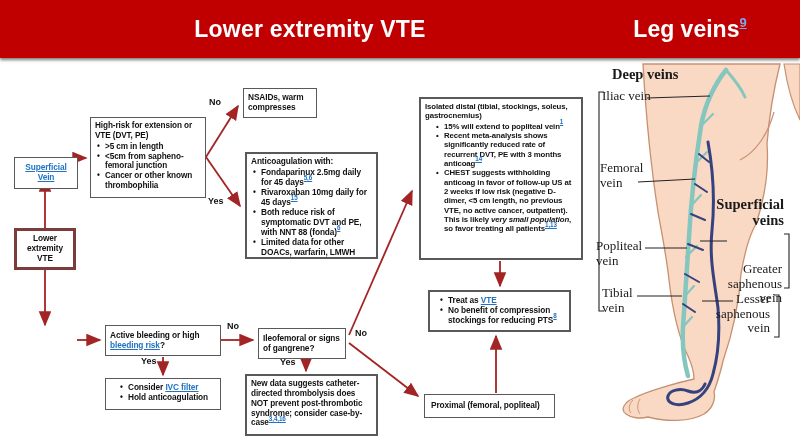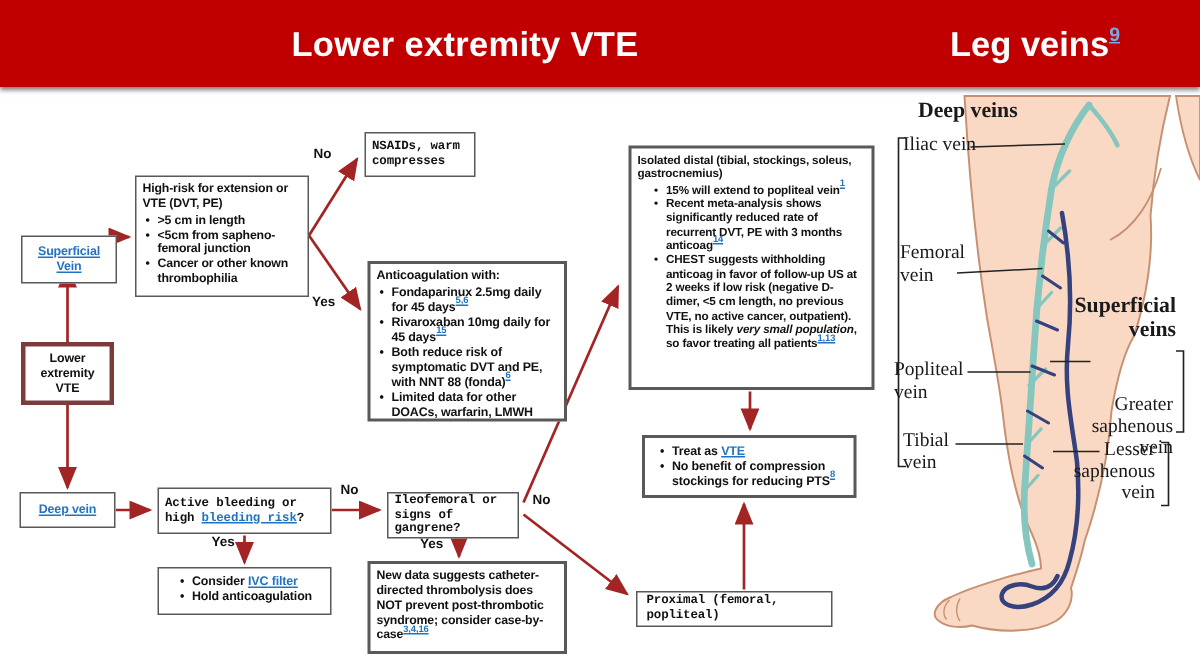--- a/index.html
+++ b/index.html
@@ -34,7 +34,7 @@
   }
   .box.big{border-width:2px;}
   .center{display:flex;align-items:center;justify-content:center;text-align:center;}
-  .vcenter{display:flex;align-items:center;font-family:Liberation Mono, monospace;}
+  .vcenter{display:flex;align-items:center;}
   .root{border:3px solid #7D3C3C;}
   .link{color:#2173C2;text-decoration:underline;font-weight:bold;cursor:pointer;}
   sup.ref{

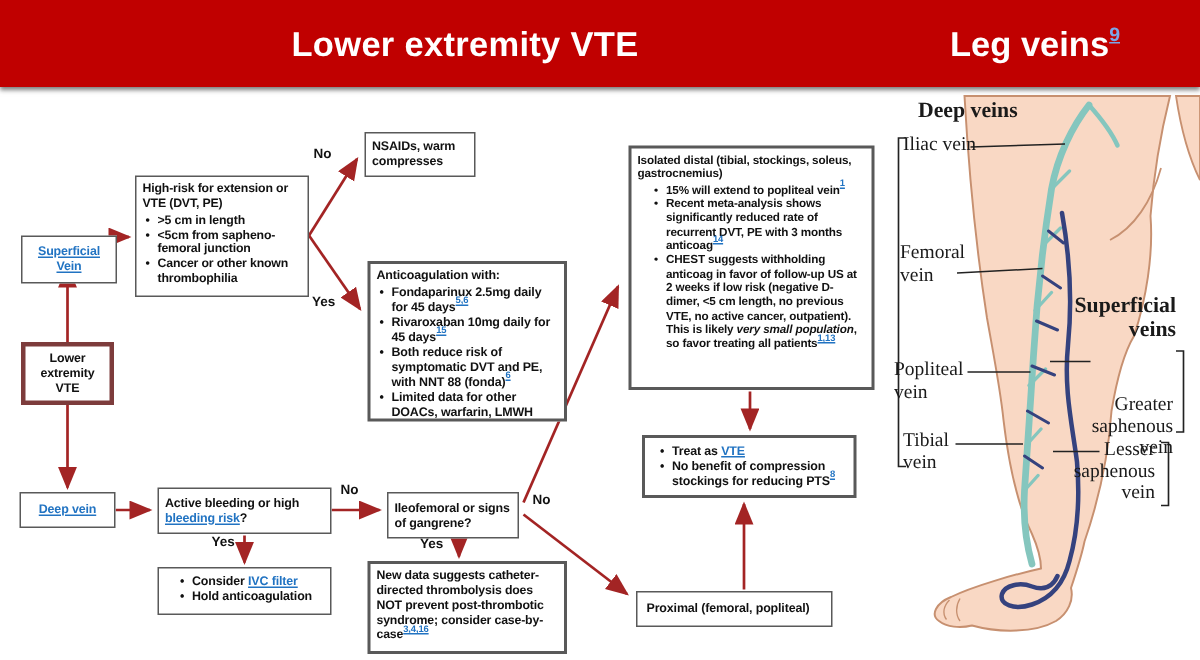--- a/index.html
+++ b/index.html
@@ -118,7 +118,7 @@
     <span>NSAIDs, warm compresses</span>
   </div>
 
-  <div class="box big" style="left:245px;top:152px;width:133px;height:107px;margin-top:22px;">
+  <div class="box big" style="left:245px;top:152px;width:133px;height:107px;">
     <div>Anticoagulation with:</div>
     <ul class="bul">
       <li><span>Fondaparinux 2.5mg daily for 45 days</span><sup class="ref">5,6</sup></li>

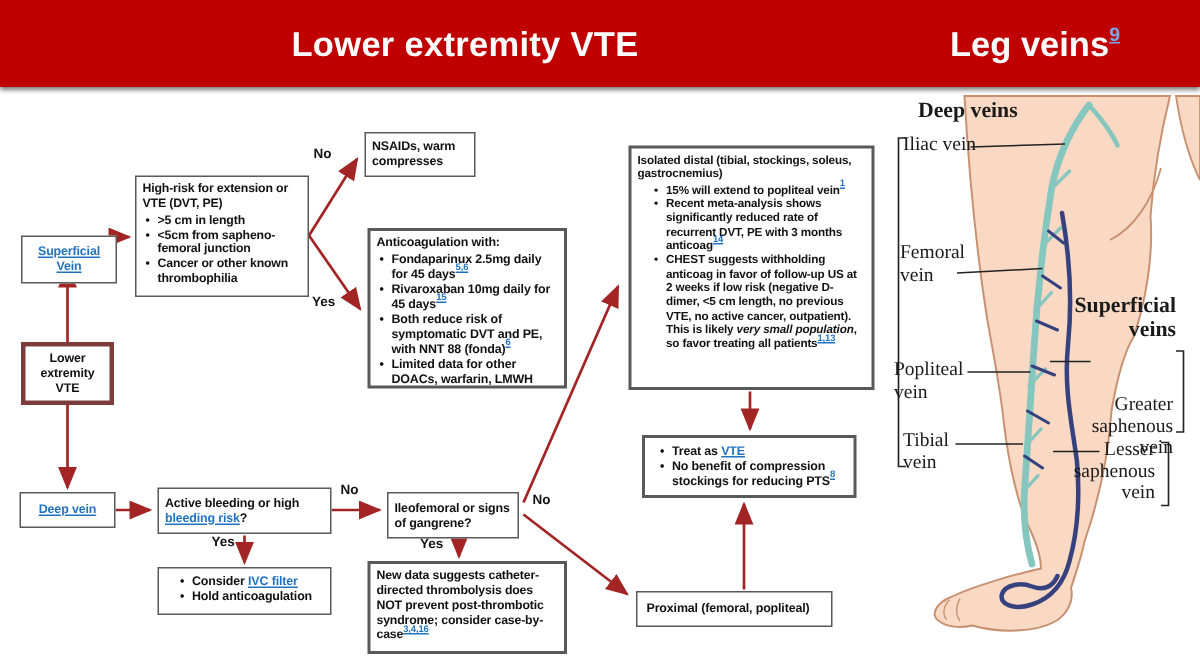--- a/index.html
+++ b/index.html
@@ -101,9 +101,6 @@
     <span>Lower extremity VTE</span>
   </div>
 
-  <div class="box center" style="left:13px;top:328px;width:64px;height:24px;">
-    <a class="link">Deep vein</a>
-  </div>
 
   <div class="box" style="left:90px;top:117px;width:116px;height:81px;font-size:8.2px;">
     <div>High-risk for extension or VTE (DVT, PE)</div>

